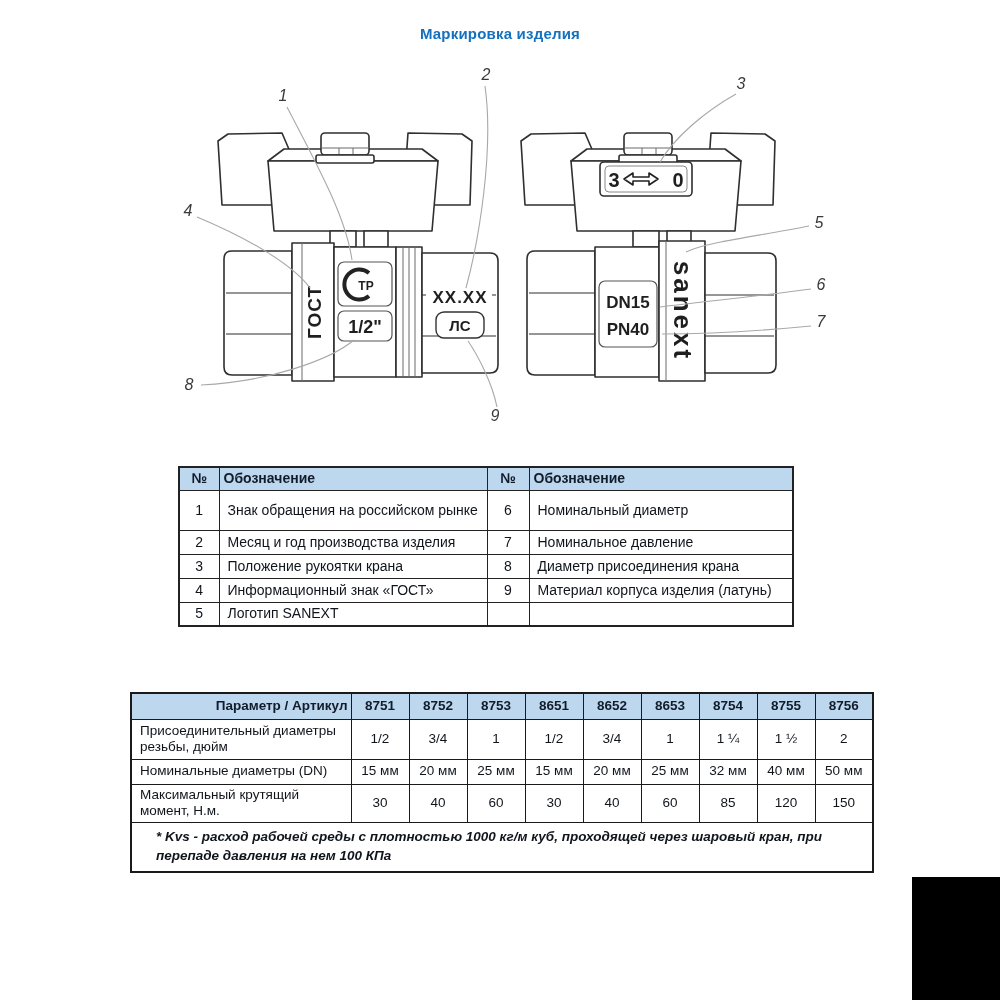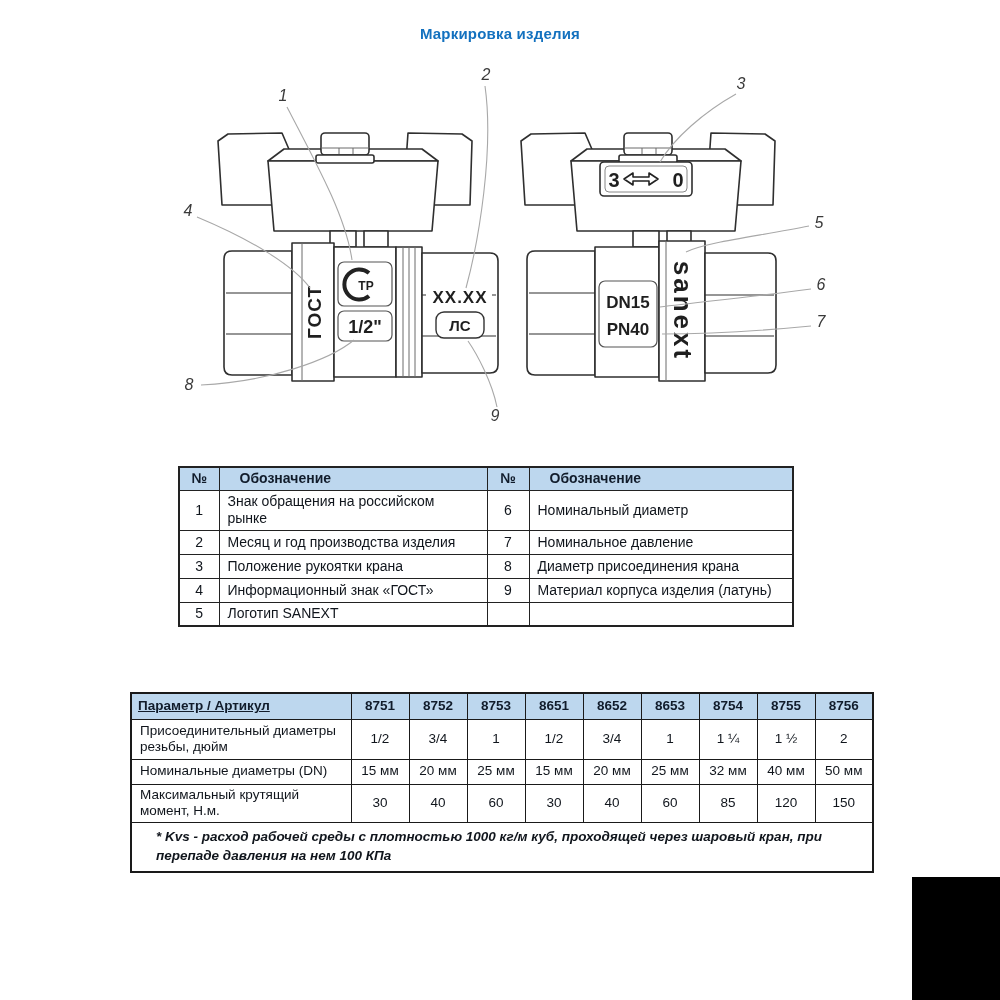--- a/index.html
+++ b/index.html
@@ -13,7 +13,7 @@
   table.legend{position:absolute;left:178px;top:466px;width:614px;
                border-collapse:collapse;table-layout:fixed;font-size:14px;}
   table.legend th,table.legend td{border:1.3px solid #222;vertical-align:middle;
-               padding:1px 20px;line-height:1.2;}
+               padding:1px 4px;line-height:1.2;}
   table.legend th{background:#bdd7ee;font-weight:700;color:#111c2b;text-align:left;}
   table.legend .num{text-align:center;padding:1px 2px;}
   table.legend .desc{padding-left:8px;}

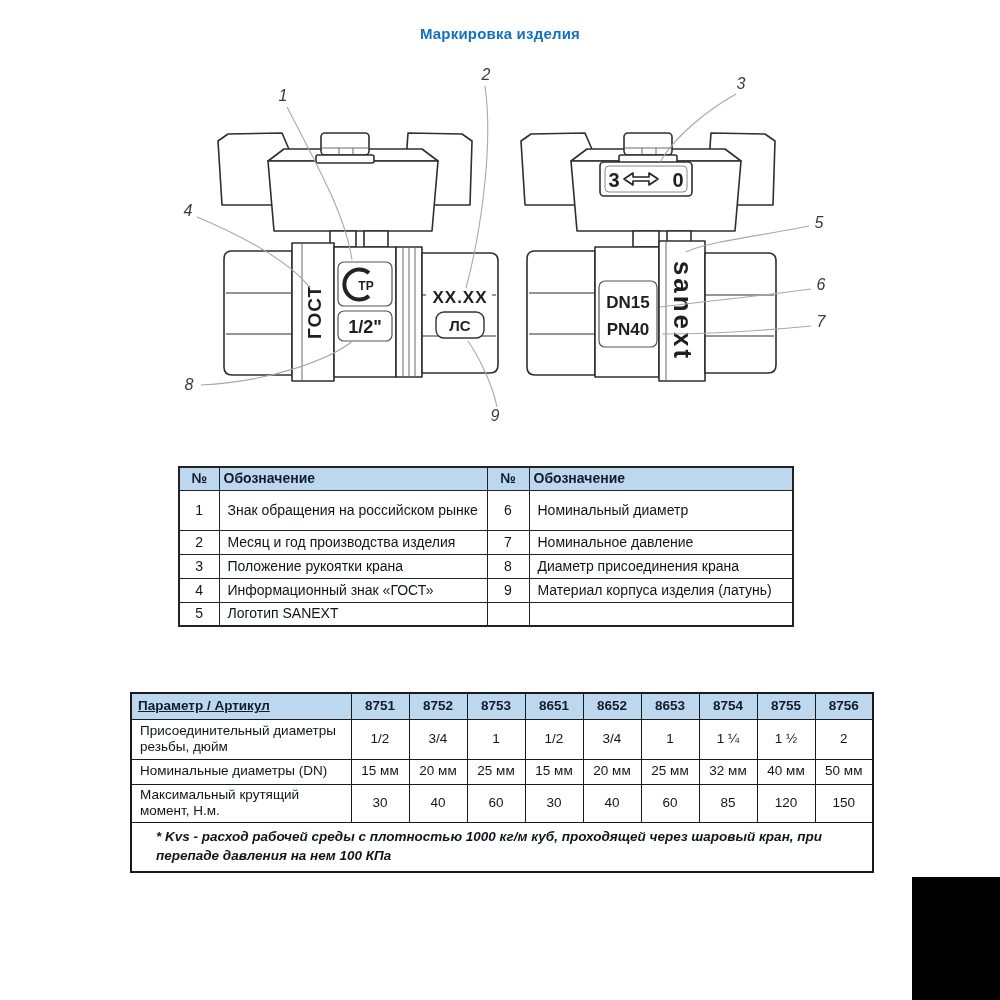--- a/index.html
+++ b/index.html
@@ -29,7 +29,7 @@
   table.params th,table.params td{border:1.3px solid #1a1a1a;vertical-align:middle;
                padding:1px 3px;line-height:1.22;}
   table.params th{background:#bdd7ee;font-weight:700;color:#111c2b;text-align:center;}
-  table.params th.plabel{text-align:left;padding-left:6px;text-decoration:underline;}
+  table.params th.plabel{text-align:right;padding-left:20px;}
   table.params td{text-align:center;}
   table.params td.plabel{text-align:left;padding-left:8px;}
   table.params tr.hdr{height:26px;}

